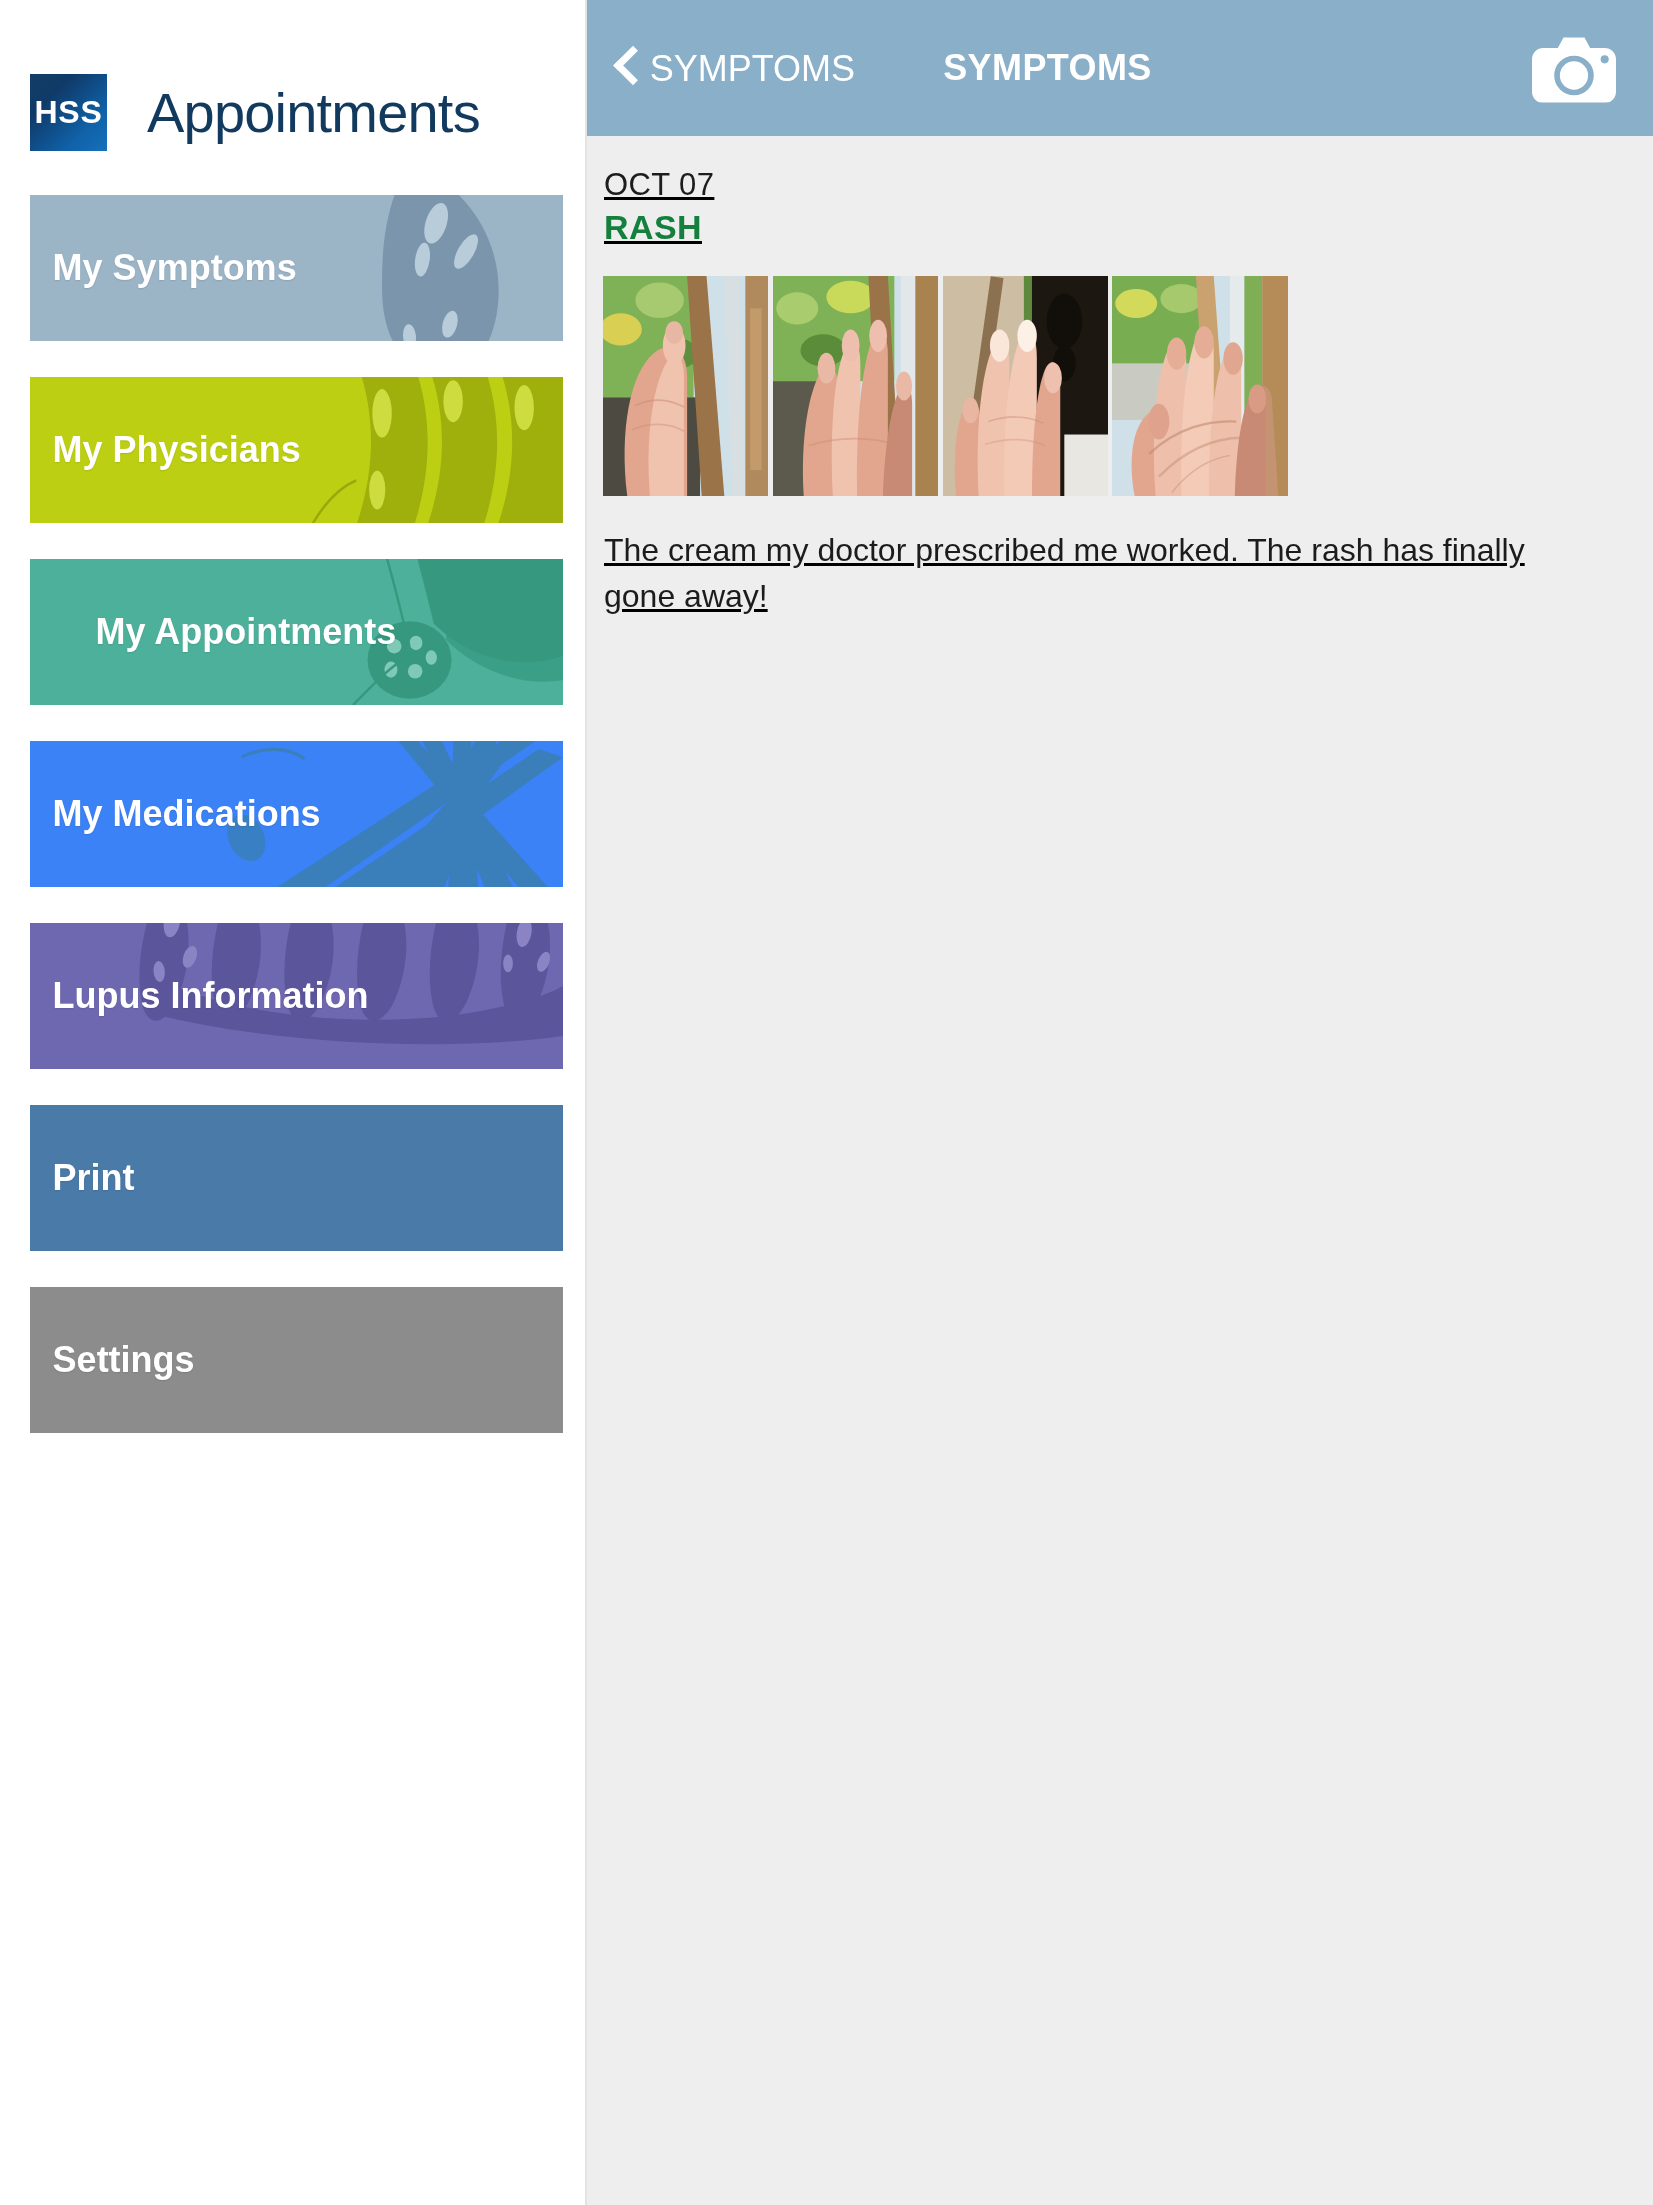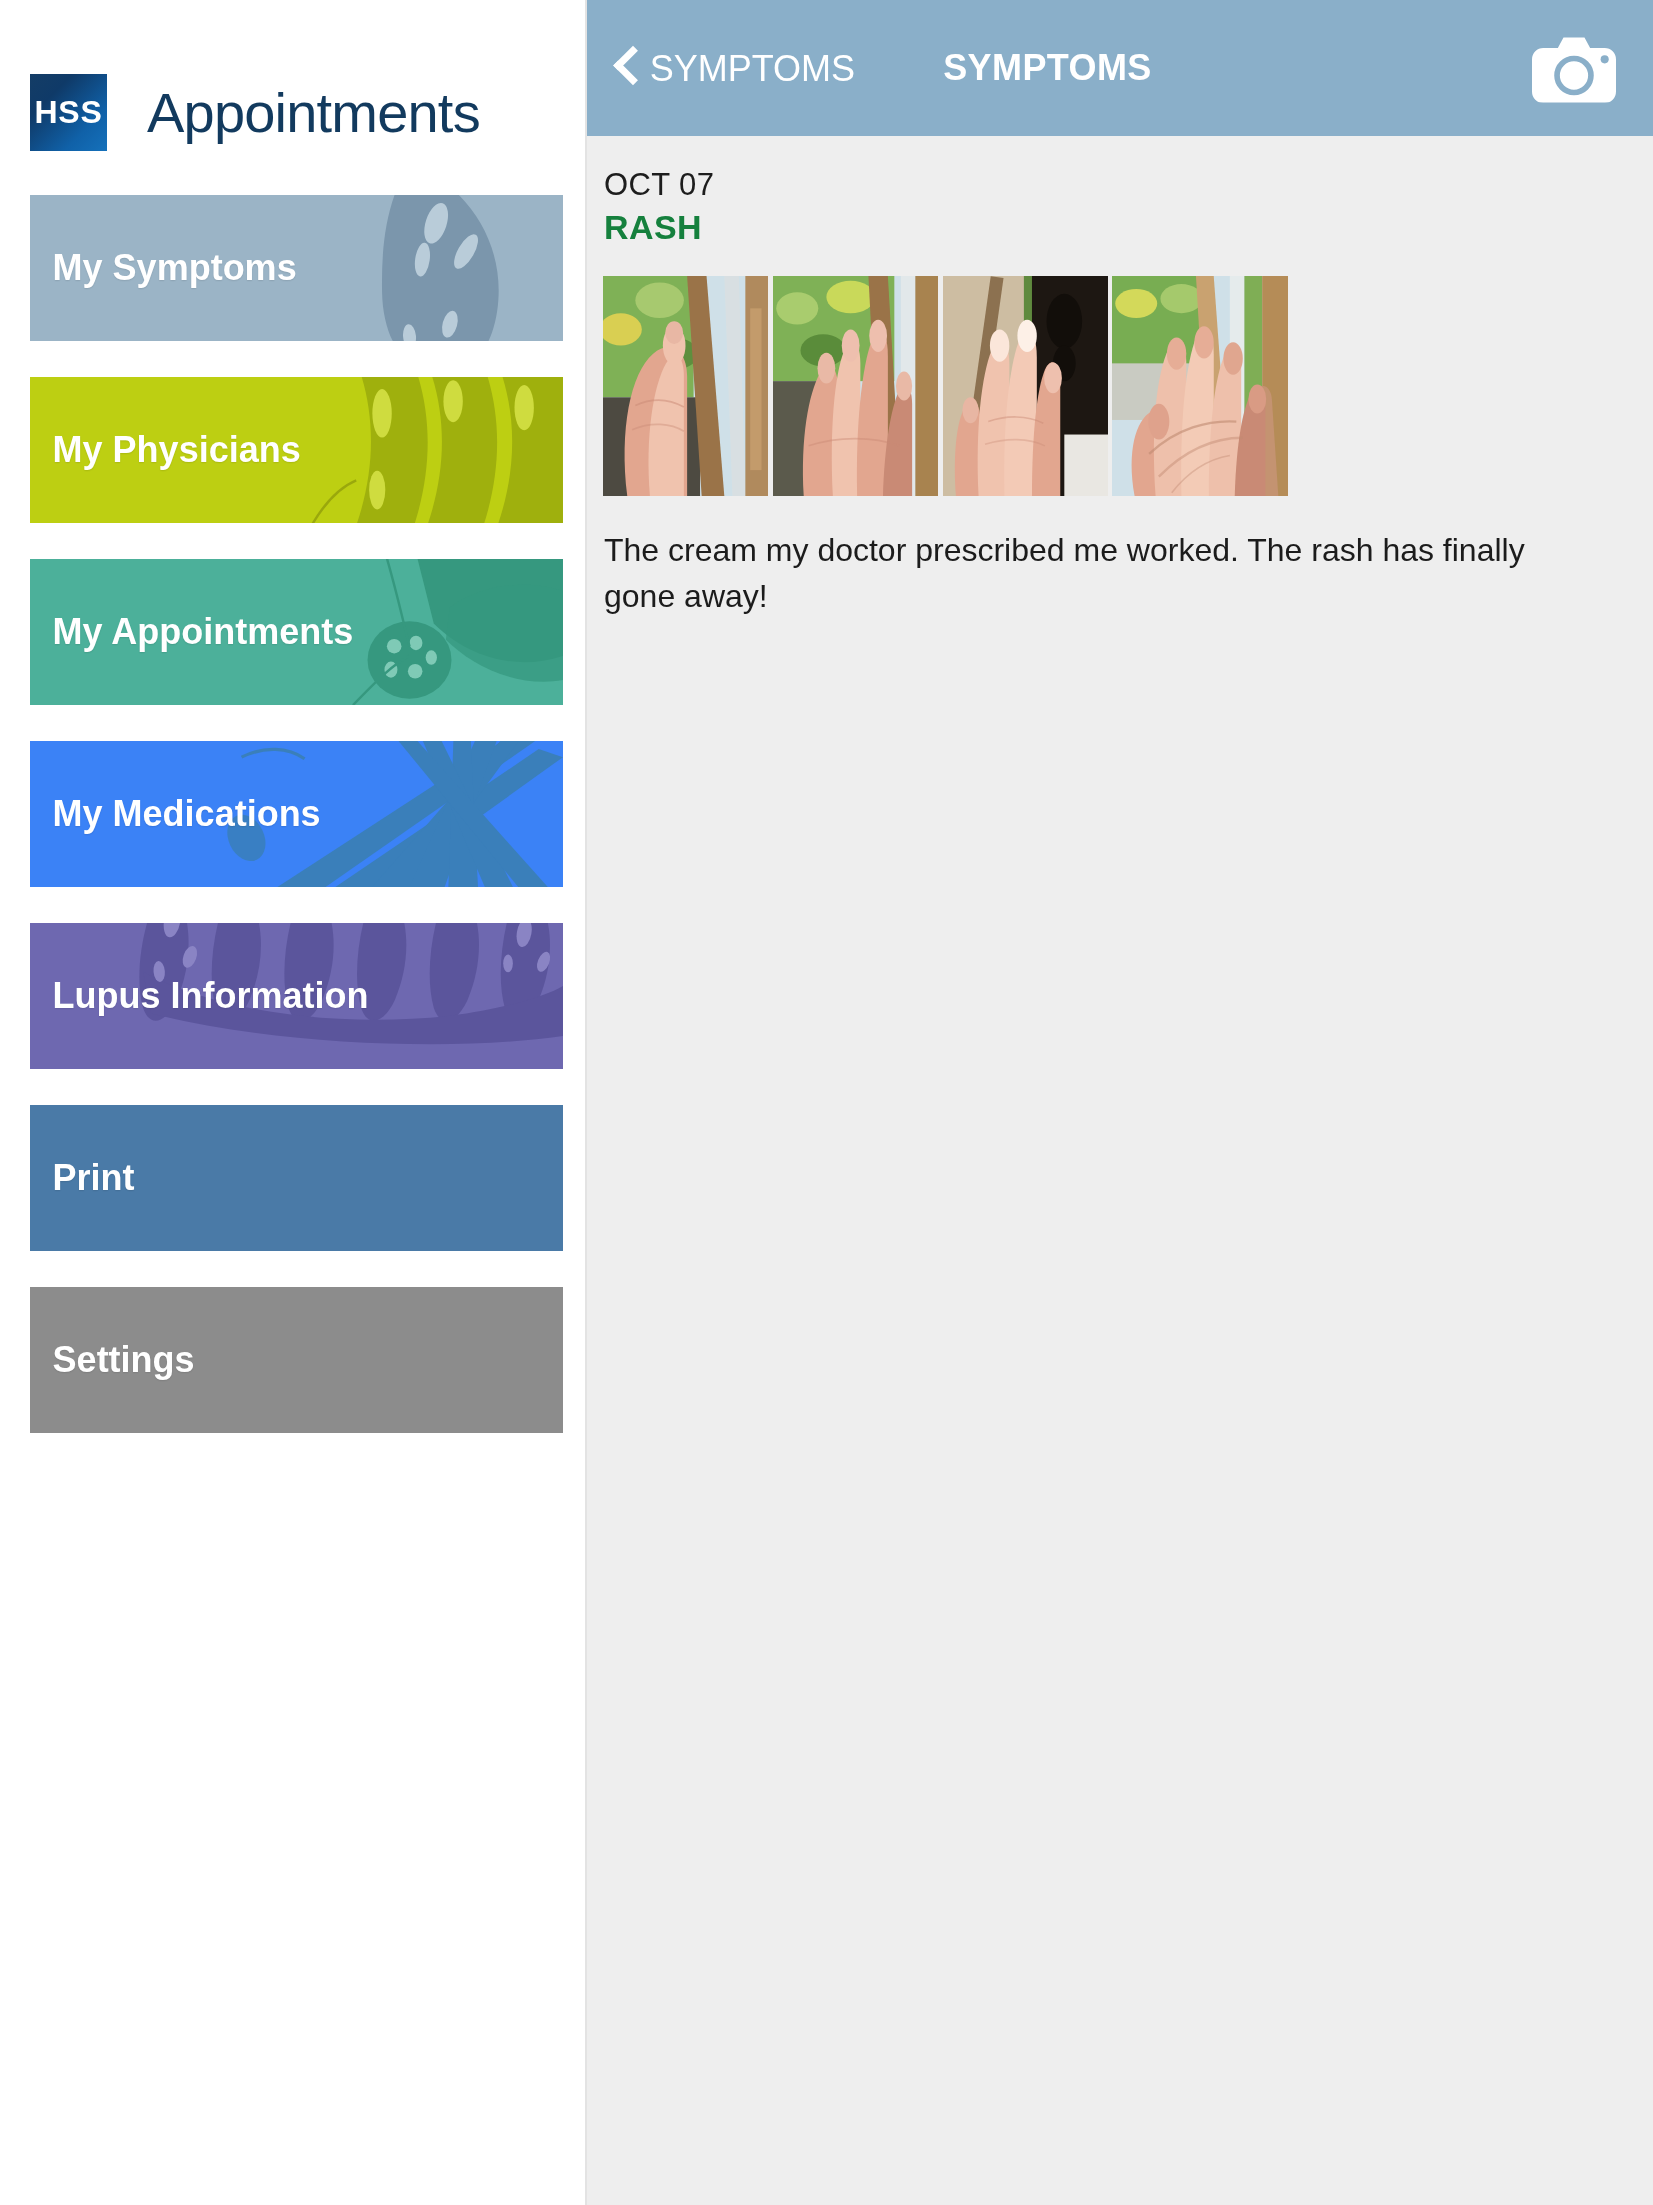--- a/index.html
+++ b/index.html
@@ -96,6 +96,7 @@
     position: relative;
     display: flex;
     flex-direction: column;
+    text-decoration: underline;
   }
   .topbar {
     height: 136px;

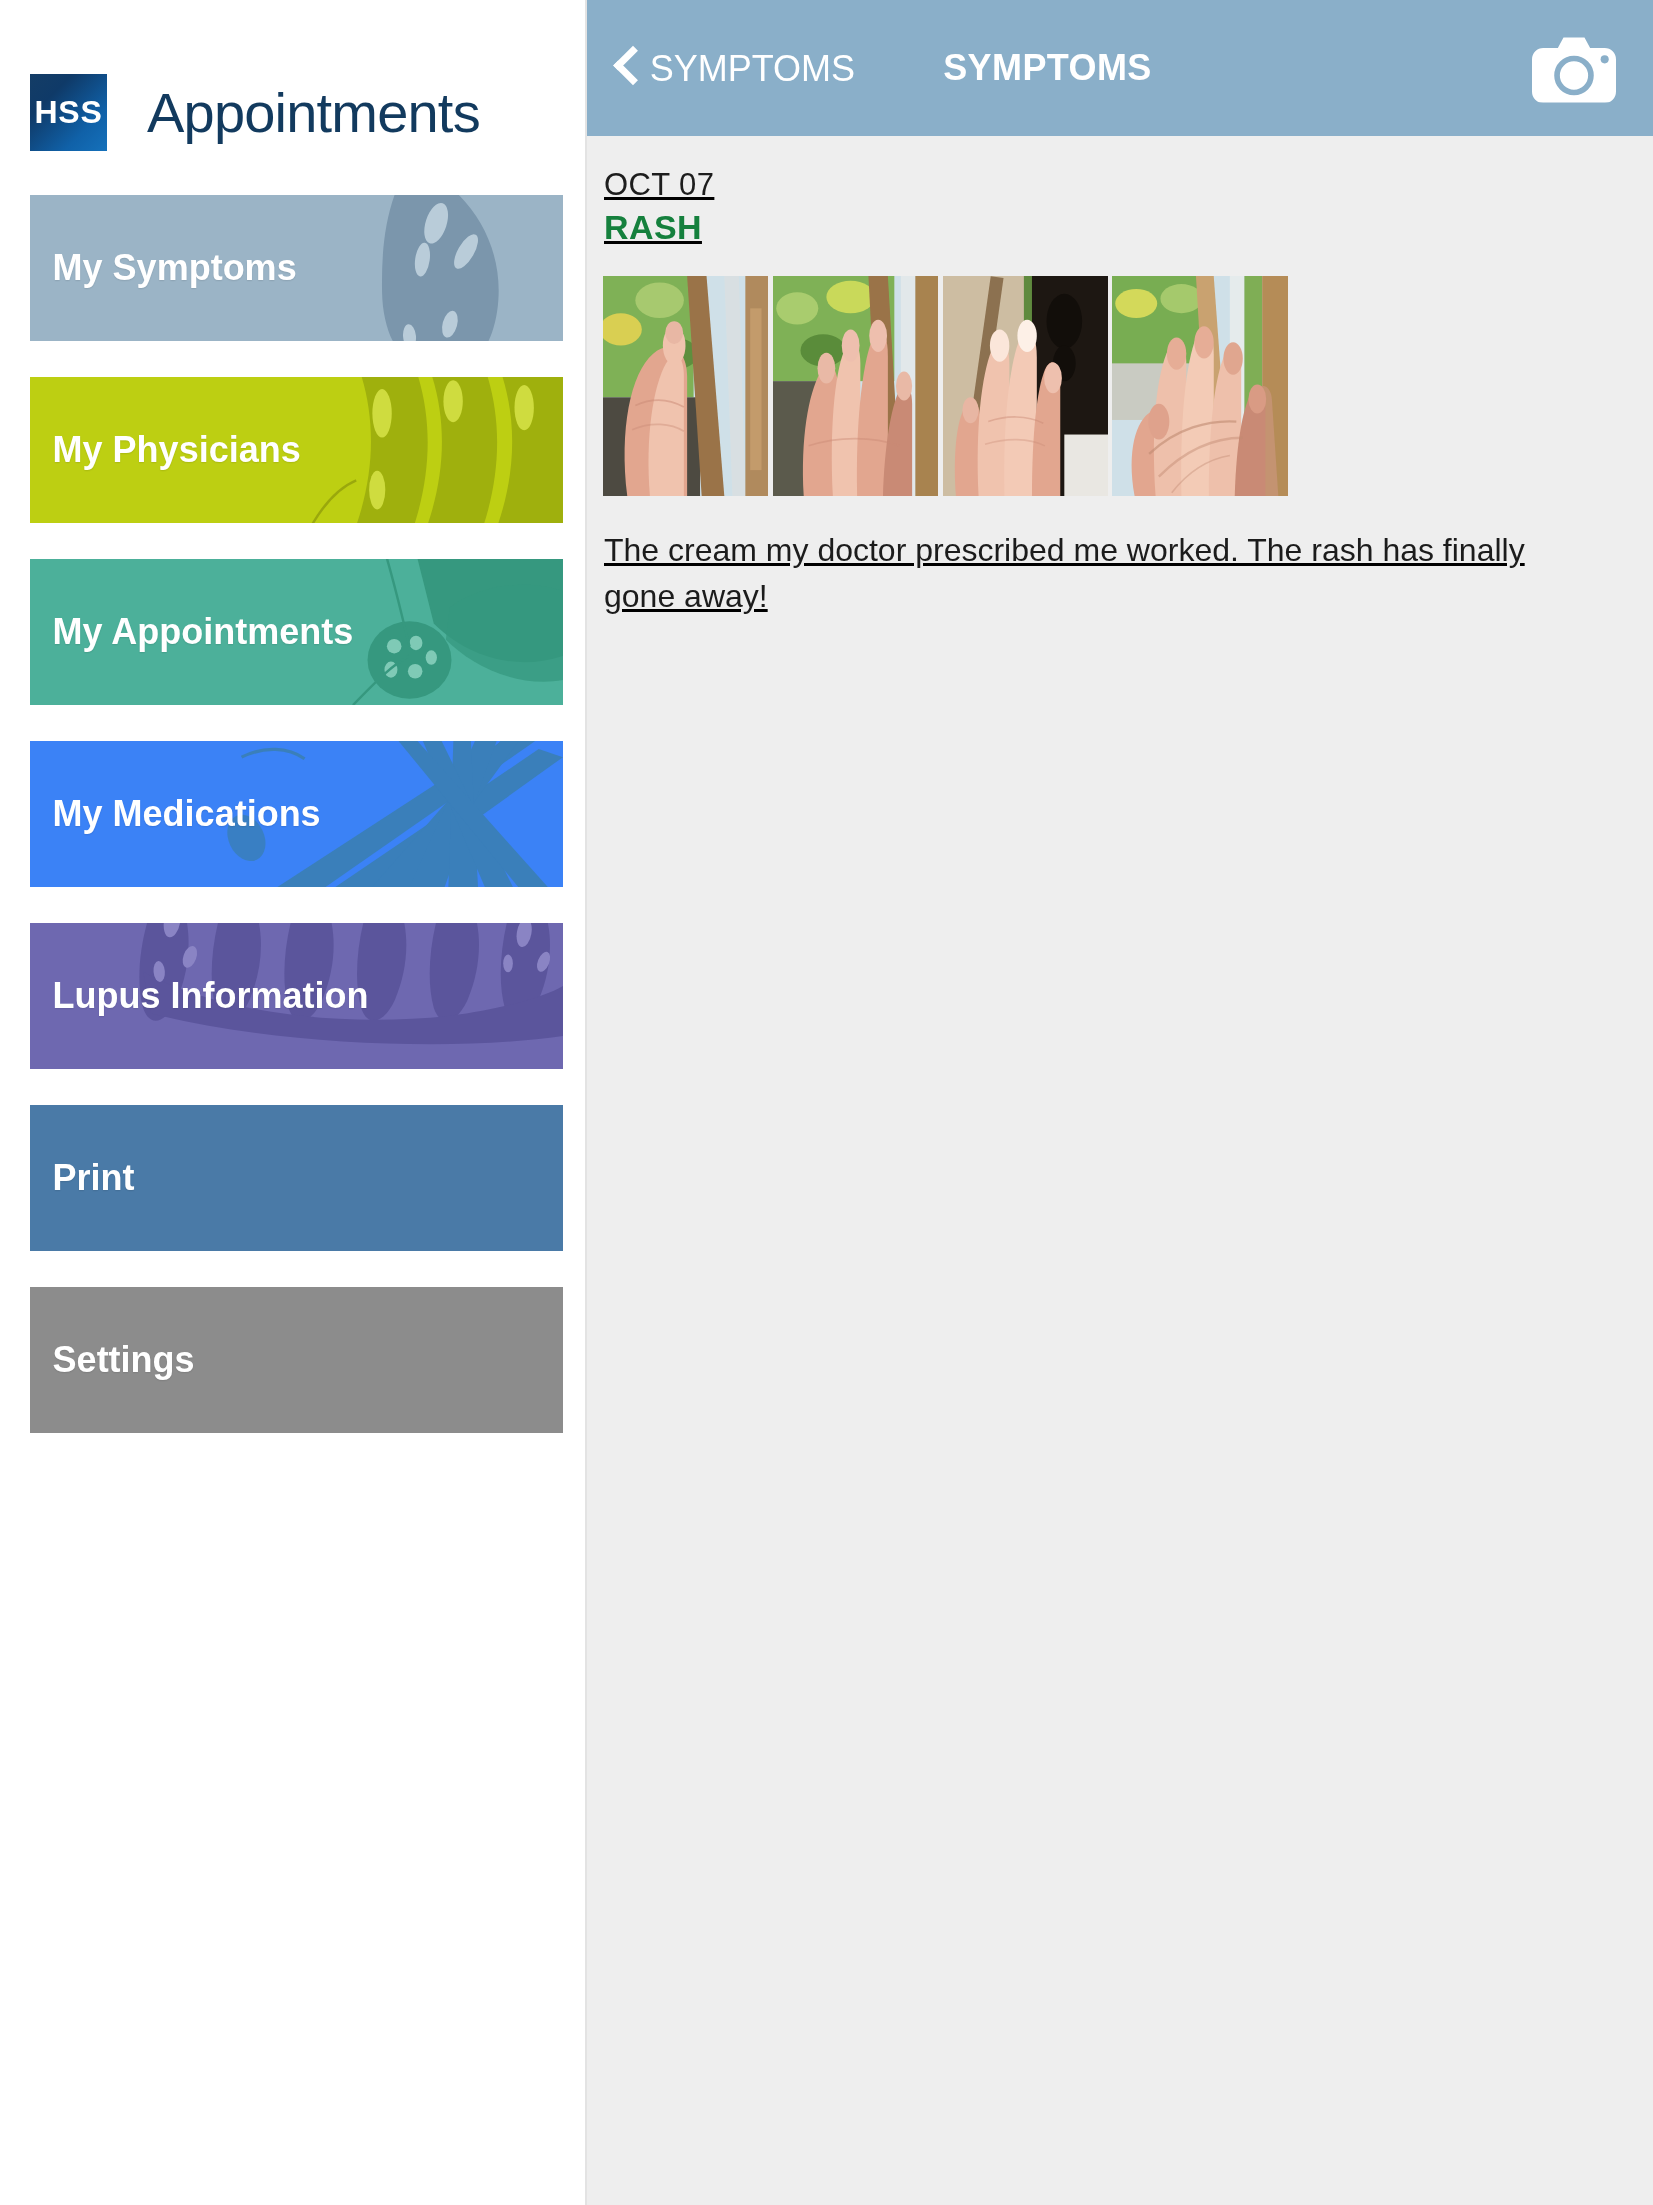--- a/index.html
+++ b/index.html
@@ -242,7 +242,7 @@
           </svg>
           <span class="label">My Physicians</span>
         </div>
-        <div class="nav-item" style="background: rgb(76, 176, 154);">
+        <div class="nav-item" style="background: rgb(76, 176, 154); padding-left: 43px;">
           <svg class="nav-art" viewBox="0 0 660 181" preserveAspectRatio="none" xmlns="http://www.w3.org/2000/svg" aria-hidden="true">
       <path d="M470 -40 L660 -40 L660 120 C600 140 540 120 500 80 Z" fill="#36987f"></path>
       <path d="M520 60 C560 30 620 25 660 40 L660 150 C600 160 545 130 515 100 Z" fill="#36987f" opacity="0.75"></path>

